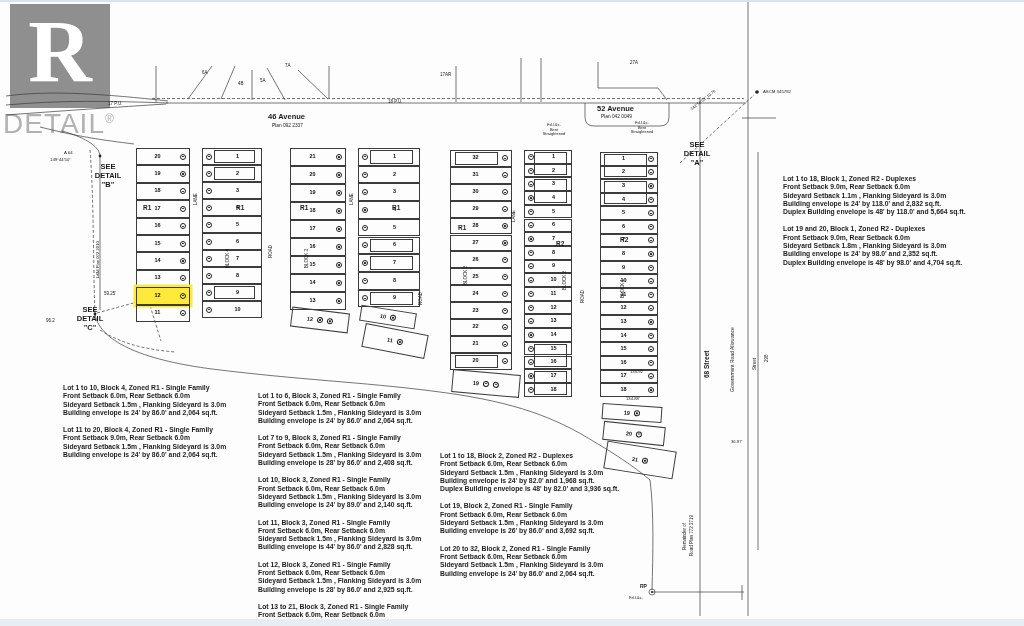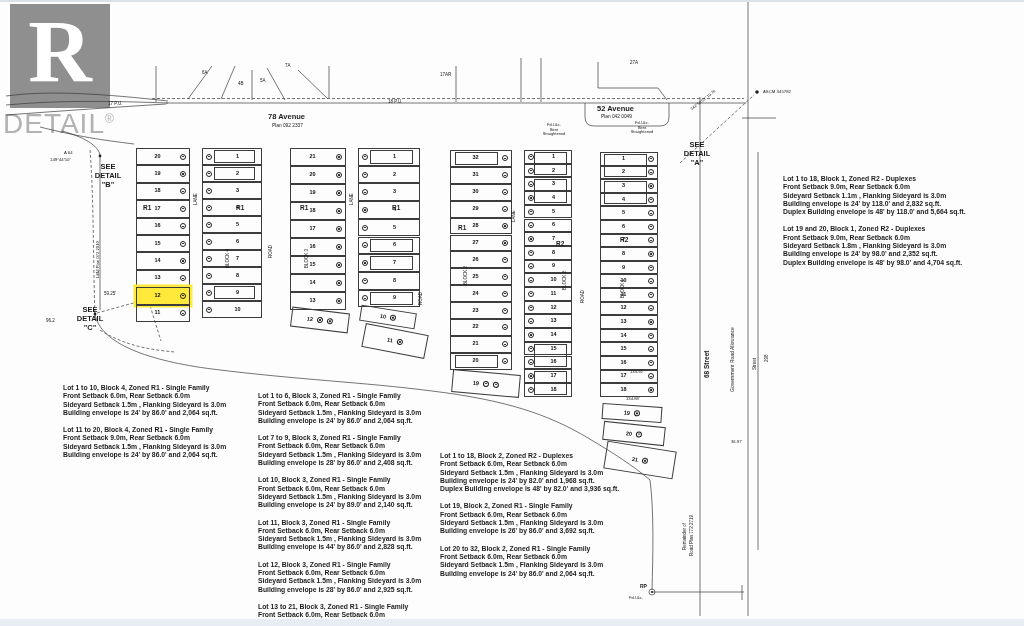--- a/index.html
+++ b/index.html
@@ -495,7 +495,7 @@
 
 <div class="edge-bottom"></div>
 
-<div class="lbl" style="left: 268px; top: 113px; font-size: 7.5px; font-weight: bold;">78 Avenue</div>
+<div class="lbl" style="left: 268px; top: 113px; font-size: 7.5px; font-weight: bold;">46 Avenue</div>
 <div class="lbl" style="left: 272px; top: 123px; font-size: 4.8px;">Plan 092 2337</div>
 <div class="lbl" style="left: 597px; top: 105px; font-size: 7.5px; font-weight: bold;">52 Avenue</div>
 <div class="lbl" style="left: 601px; top: 114px; font-size: 4.8px;">Plan 042 0049</div>

